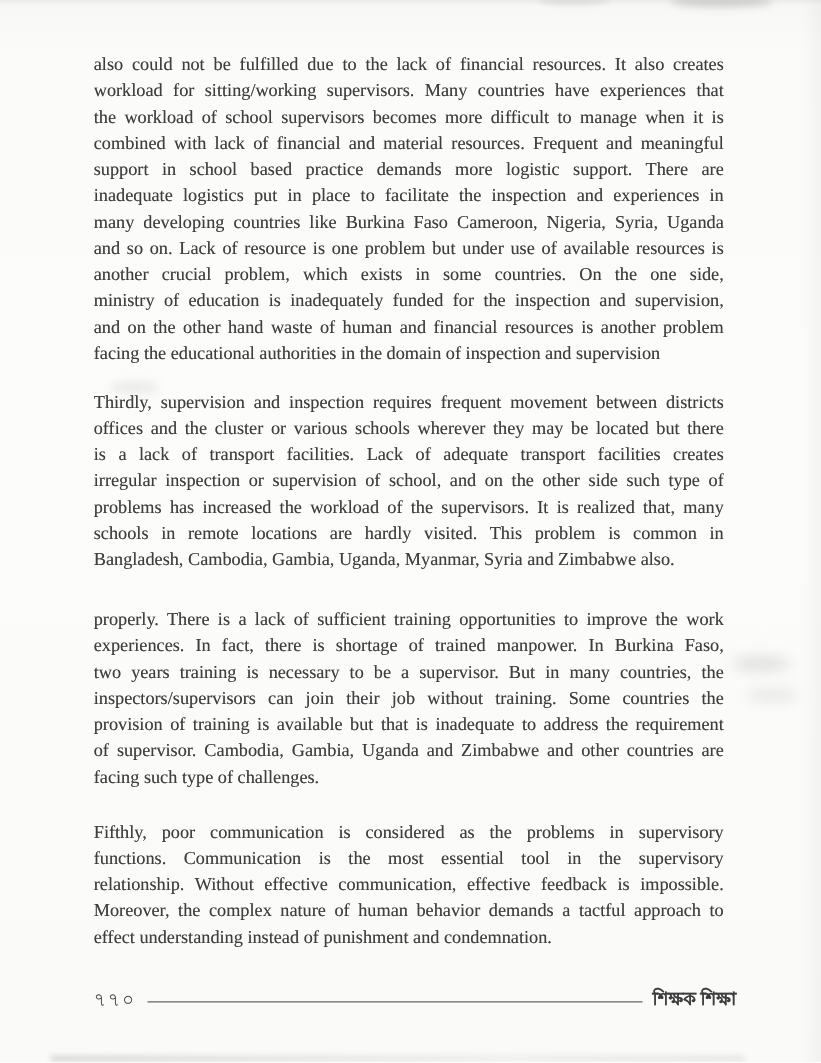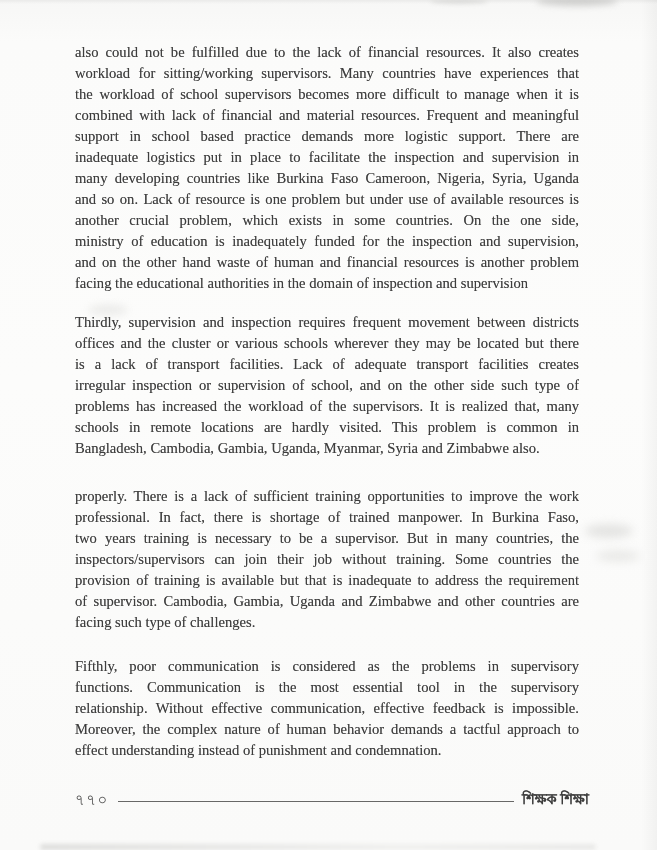--- a/index.html
+++ b/index.html
@@ -115,7 +115,7 @@
         <div class="line">the workload of school supervisors becomes more difficult to manage when it is</div>
         <div class="line">combined with lack of financial and material resources. Frequent and meaningful</div>
         <div class="line">support in school based practice demands more logistic support. There are</div>
-        <div class="line">inadequate logistics put in place to facilitate the inspection and supervision in</div>
+        <div class="line">inadequate logistics put in place to facilitate the inspection and experiences in</div>
         <div class="line">many developing countries like Burkina Faso Cameroon, Nigeria, Syria, Uganda</div>
         <div class="line">and so on. Lack of resource is one problem but under use of available resources is</div>
         <div class="line">another crucial problem, which exists in some countries. On the one side,</div>

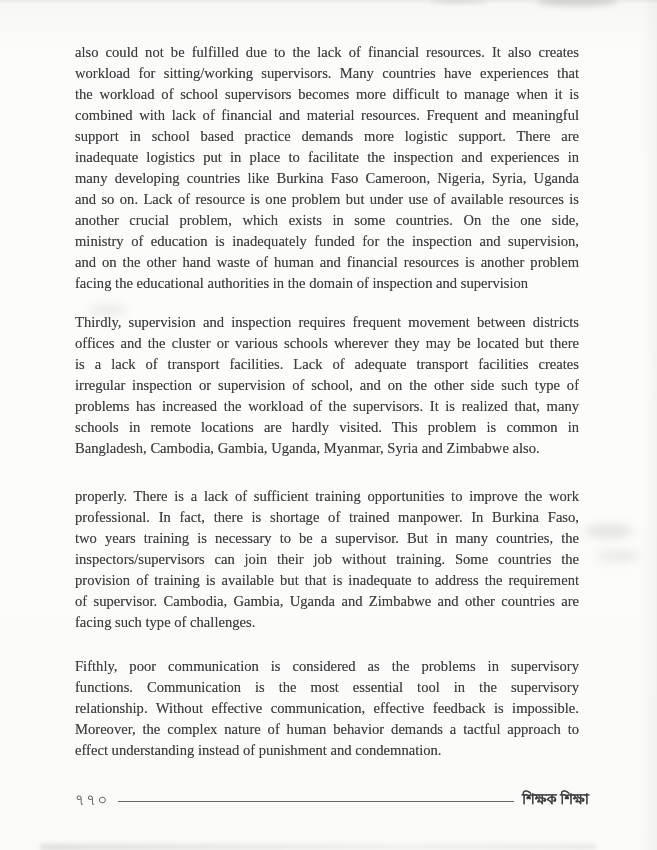--- a/index.html
+++ b/index.html
@@ -134,7 +134,7 @@
       </div>
       <div class="paragraph">
         <div class="line">properly. There is a lack of sufficient training opportunities to improve the work</div>
-        <div class="line">professional. In fact, there is shortage of trained manpower. In Burkina Faso,</div>
+        <div class="line">experiences. In fact, there is shortage of trained manpower. In Burkina Faso,</div>
         <div class="line">two years training is necessary to be a supervisor. But in many countries, the</div>
         <div class="line">inspectors/supervisors can join their job without training. Some countries the</div>
         <div class="line">provision of training is available but that is inadequate to address the requirement</div>

